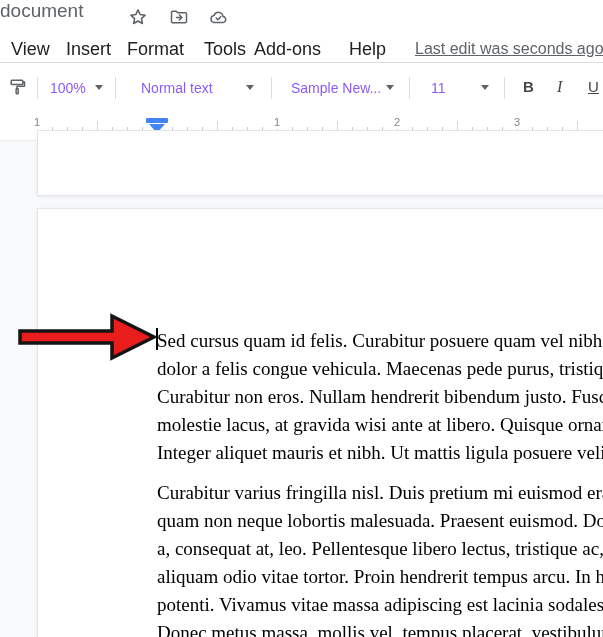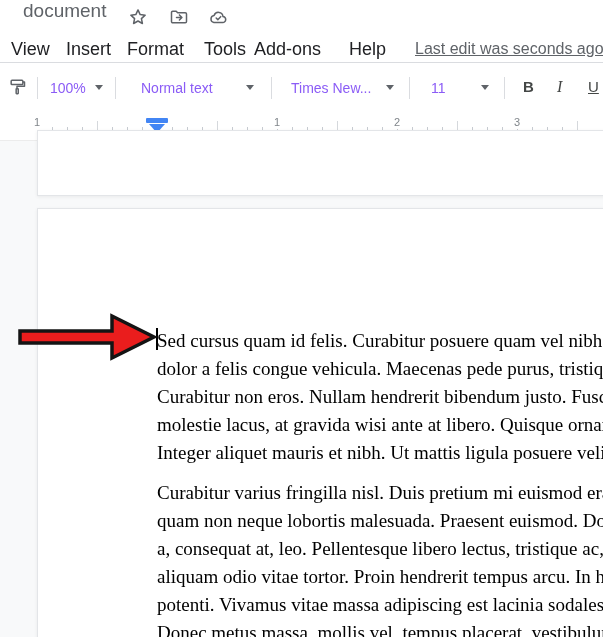--- a/index.html
+++ b/index.html
@@ -12,7 +12,7 @@
   .abs { position:absolute; }
 
   
-  .doc-title { left:0; top:3; font-size:19px; color:#5f6368; white-space:nowrap;padding-left:23px; }
+  .doc-title { left:0; top:3; font-size:19px; color:#5f6368; white-space:nowrap; }
   .hdr-icon { top:7px; width:20px; height:20px; color:#5f6368; }
   .hdr-icon svg { width:20px; height:20px; display:block; }
 

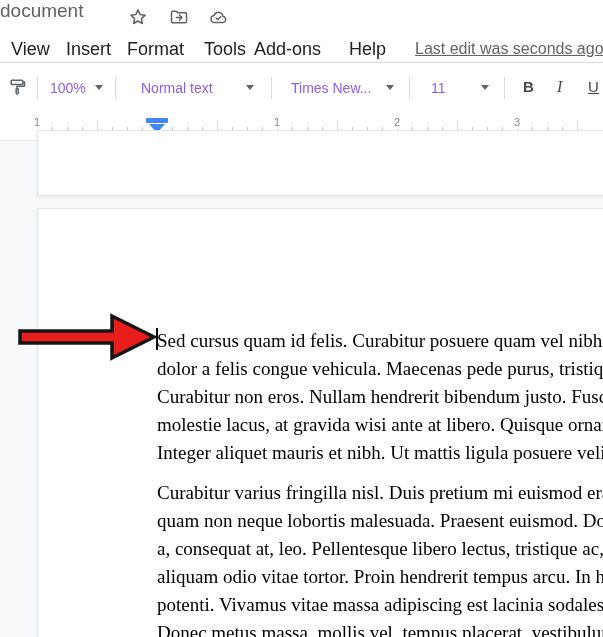--- a/index.html
+++ b/index.html
@@ -116,7 +116,7 @@
   <span class="abs caret" style="left:246px;"></span>
   <span class="abs tb-sep" style="left:271px;"></span>
 
-  <span class="abs tb-label" style="left:291px;">Times New...</span>
+  <span class="abs tb-label" style="left:291px;">Sample New...</span>
   <span class="abs caret" style="left:386px;"></span>
   <span class="abs tb-sep" style="left:409px;"></span>
 

